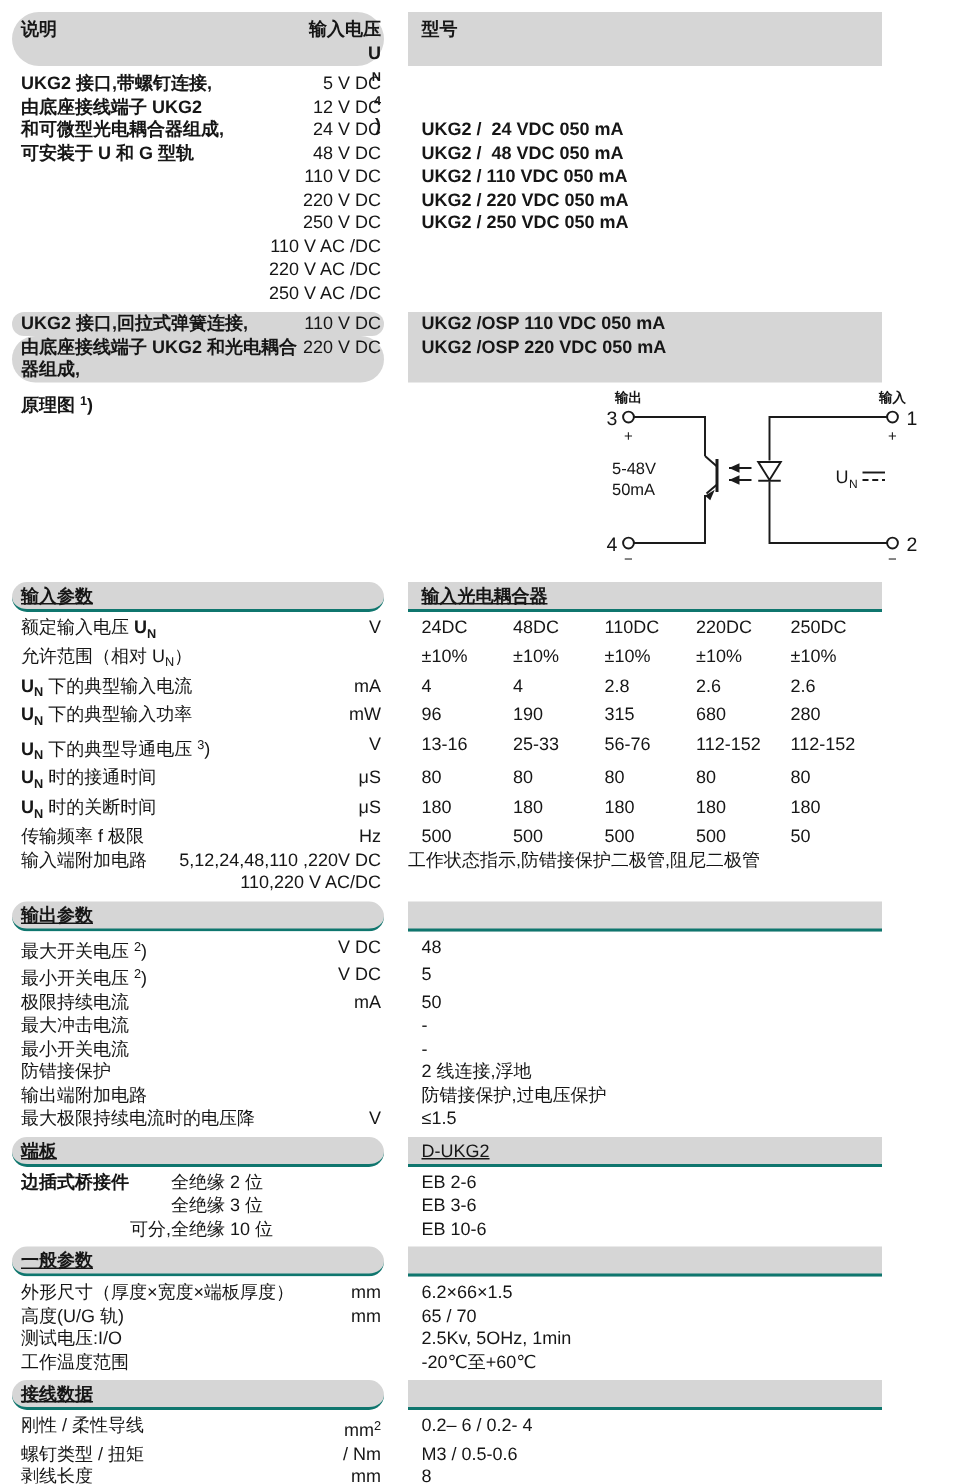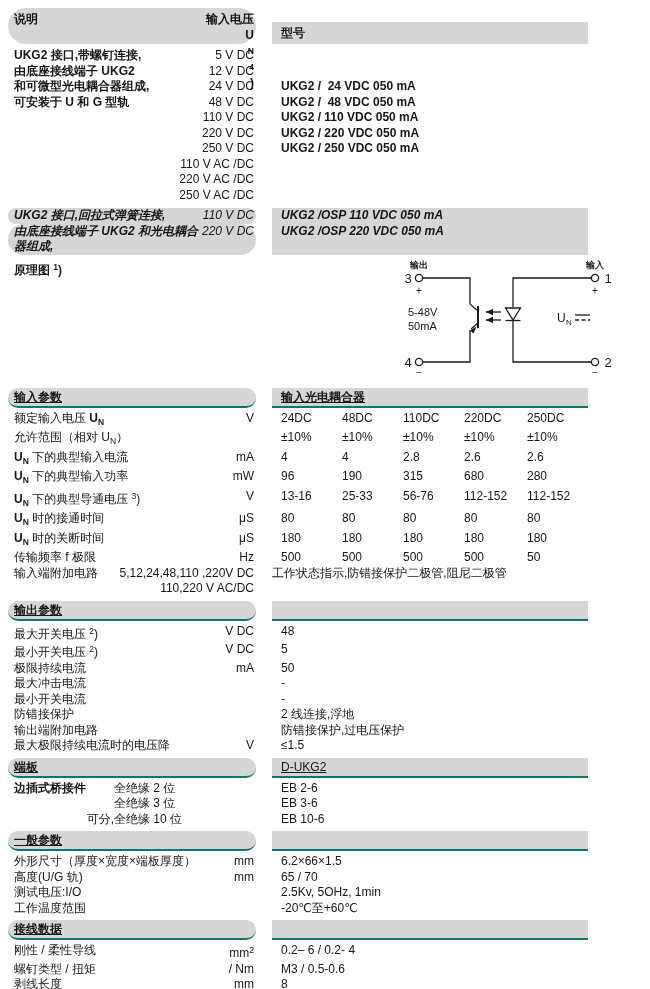--- a/index.html
+++ b/index.html
@@ -25,7 +25,7 @@
   
   .head-band{height:36px;}
   .head-band .lblk{padding:3px 0 0 6px;display:flex;}
-  .head-band .rblk{padding-top:3px;font-weight:700;margin-top:14px;}
+  .head-band .rblk{padding-top:3px;font-weight:700;}
   .head-desc{flex:1;font-weight:700;line-height:16px;}
   .head-volt{text-align:right;font-weight:700;line-height:16px;padding-right:2px;}
   .head-volt span{display:block;}

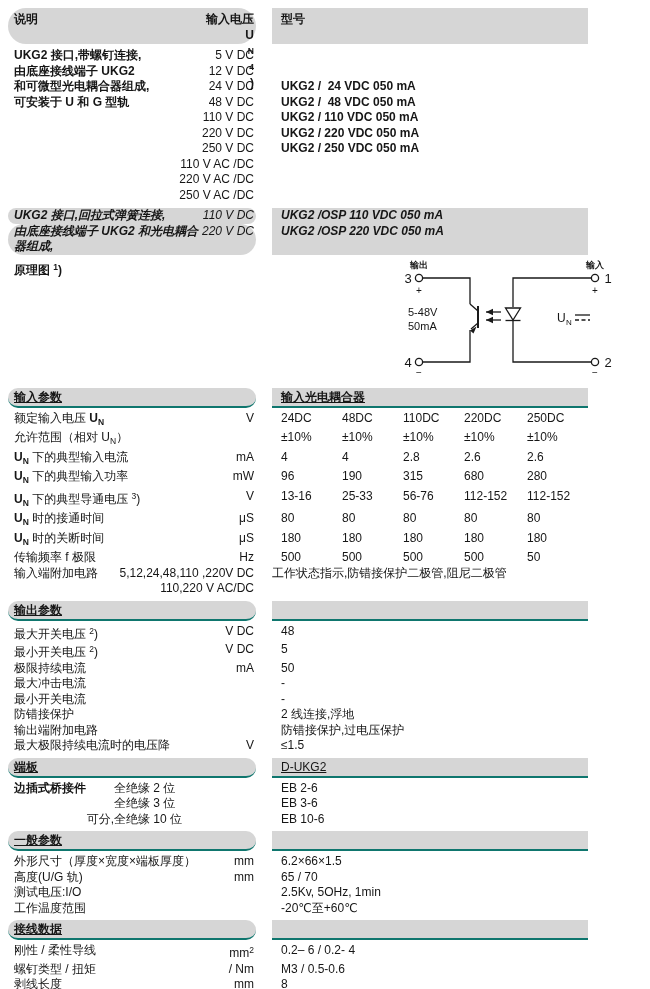--- a/index.html
+++ b/index.html
@@ -37,7 +37,7 @@
   .unit .u1,.unit .u2{display:block;}
   .screw-rows{margin-top:4px;}
   .screw-rows .trow{line-height:15.5px;}
-  .osp-band{margin-top:3px;padding:2px 0;font-style:italic;}
+  .osp-band{margin-top:3px;padding:2px 0;}
   .osp-band .trow{line-height:15.5px;}
   .sec-band{height:20px;line-height:19px;margin-top:4px;}
   .sec-band .lblk{padding-left:6px;font-weight:700;}

